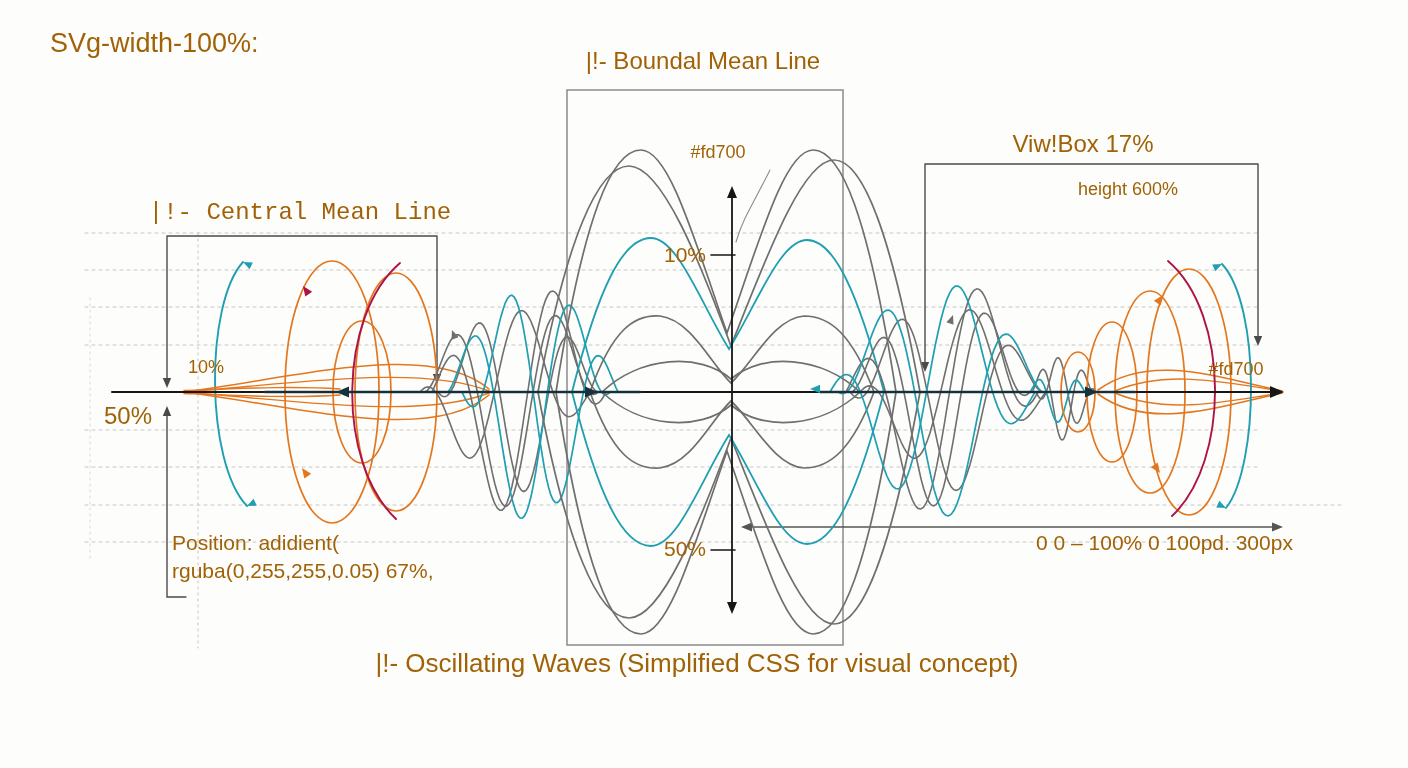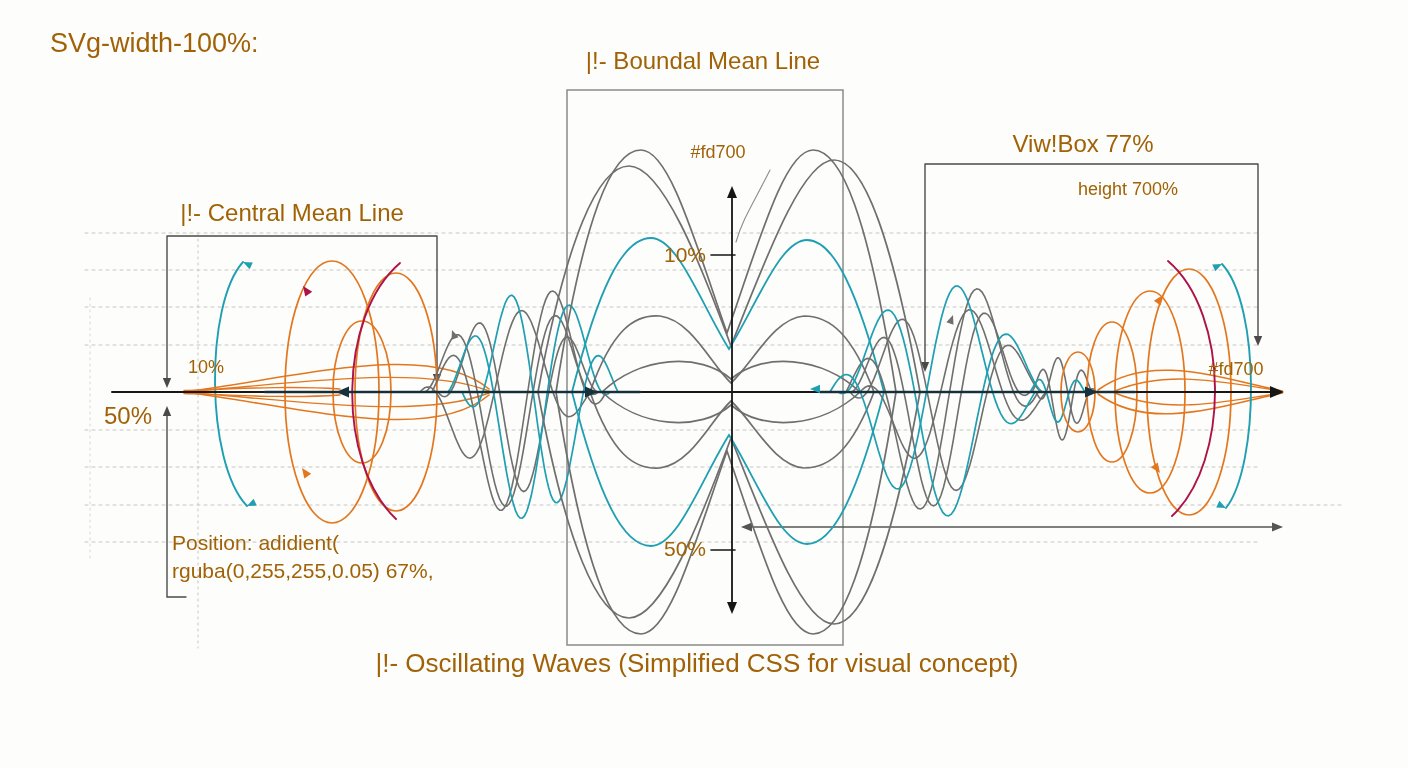--- a/index.html
+++ b/index.html
@@ -131,7 +131,7 @@
 
   <div class="lbl t24 ctr" style="left:292px;top:199px;">|!- Central Mean Line</div>
 
-  <div class="lbl t24 ctr" style="left:1083px;top:130px;">Viw!Box 77%</div>
+  <div class="lbl t24 ctr" style="left:1083px;top:130px;">Viw!Box 17%</div>
 
   <div class="lbl t23 ctr" style="left:1128px;top:179px;">height 700%</div>
 

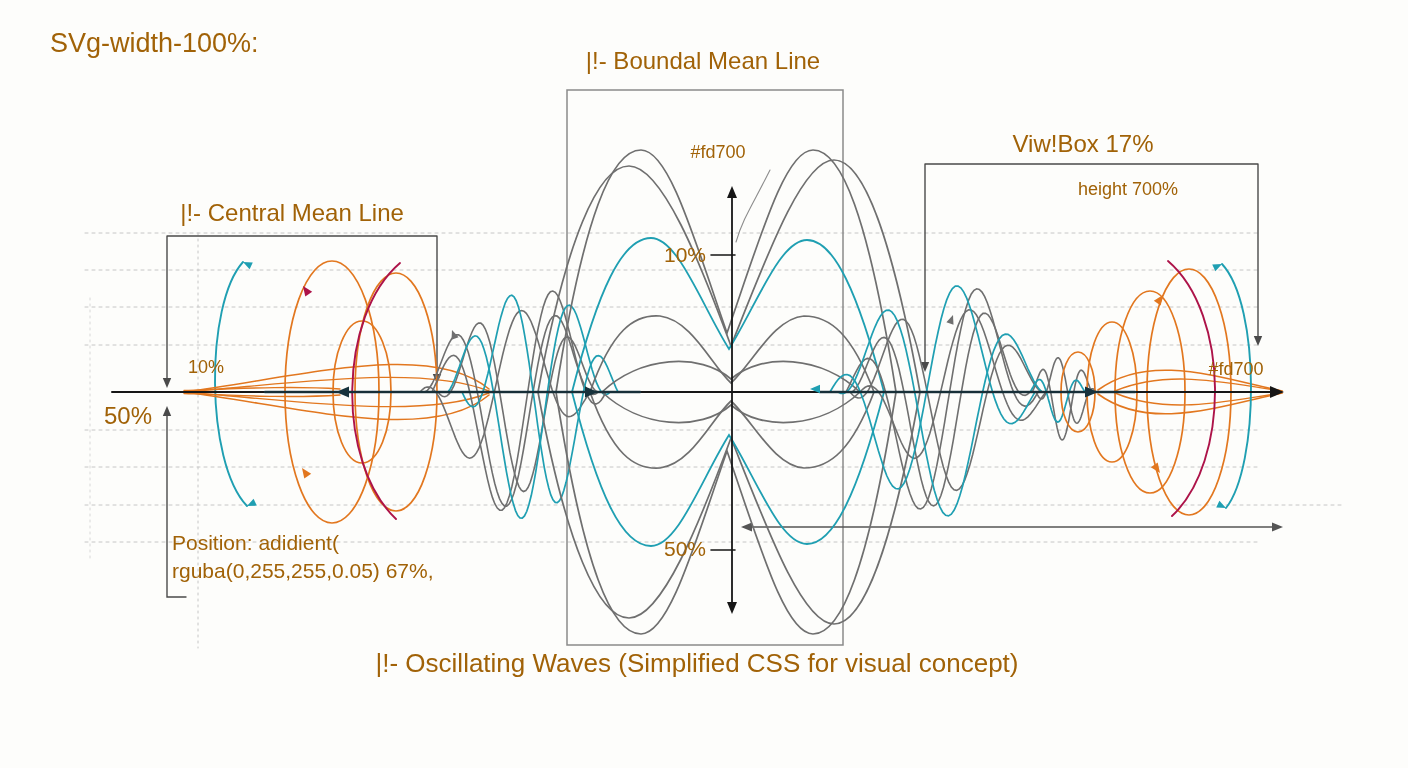--- a/index.html
+++ b/index.html
@@ -133,7 +133,7 @@
 
   <div class="lbl t24 ctr" style="left:1083px;top:130px;">Viw!Box 17%</div>
 
-  <div class="lbl t23 ctr" style="left:1128px;top:179px;">height 700%</div>
+  <div class="lbl t23 ctr" style="left:1128px;top:179px;">height 600%</div>
 
   <div class="lbl t23 ctr" style="left:718px;top:142px;">#fd700</div>
 

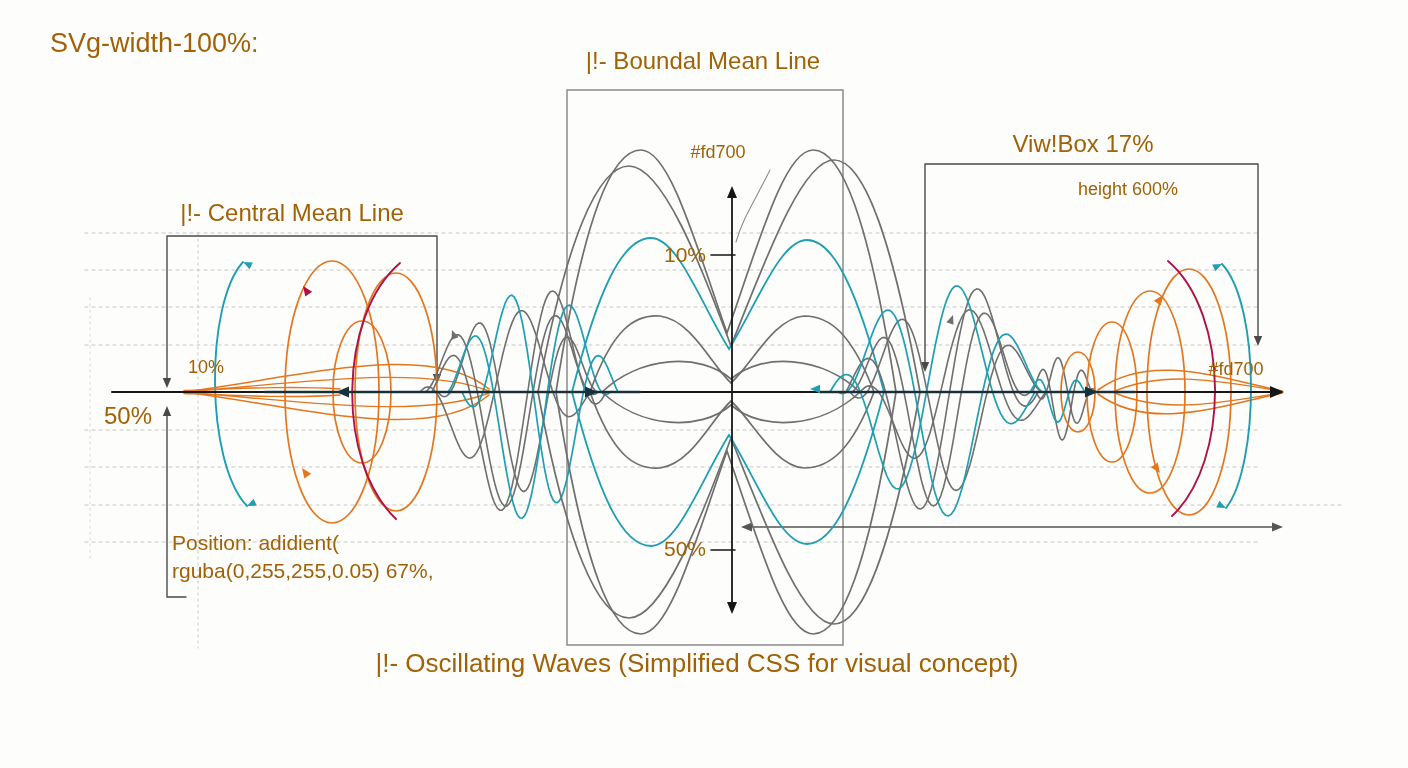--- a/index.html
+++ b/index.html
@@ -129,7 +129,7 @@
 
   <div class="lbl t24 ctr" style="left:703px;top:47px;">|!- Boundal Mean Line</div>
 
-  <div class="lbl t24 ctr" style="left:292px;top:199px;">|!- Central Mean Line</div>
+  <div class="lbl t24 ctr" style="left:300px;top:199px;font-family:Liberation Mono, monospace;">|!- Central Mean Line</div>
 
   <div class="lbl t24 ctr" style="left:1083px;top:130px;">Viw!Box 17%</div>
 

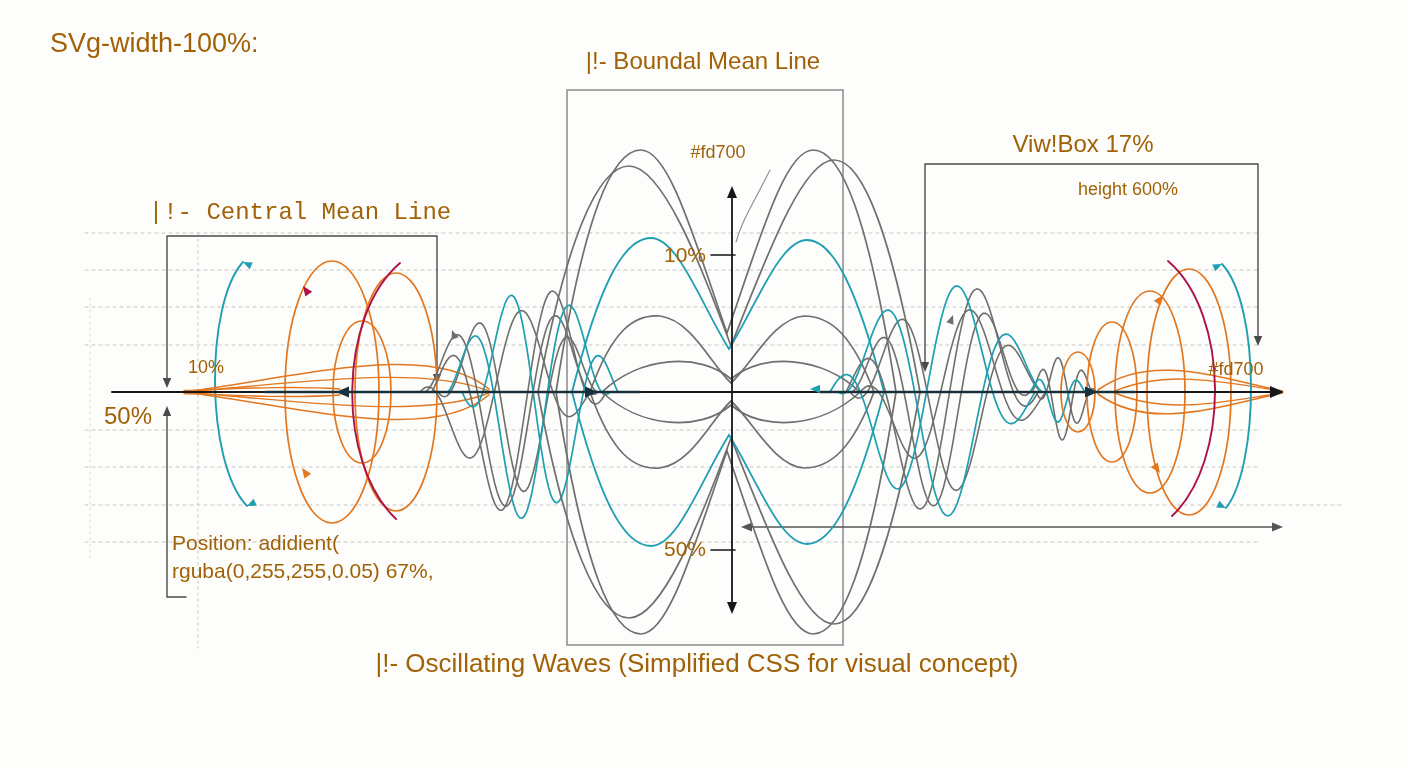--- a/index.html
+++ b/index.html
@@ -152,6 +152,7 @@
     <div>rguba(0,255,255,0.05) 67%,</div>
   </div>
 
+  <div class="lbl t21" style="left:1036px;top:531px;">0 0 – 100% 0 100pd. 300px</div>
 
   <div class="lbl t26 ctr" style="left:697px;top:648px;text-align:center;">|!- Oscillating Waves (Simplified CSS for visual concept)</div>
 

